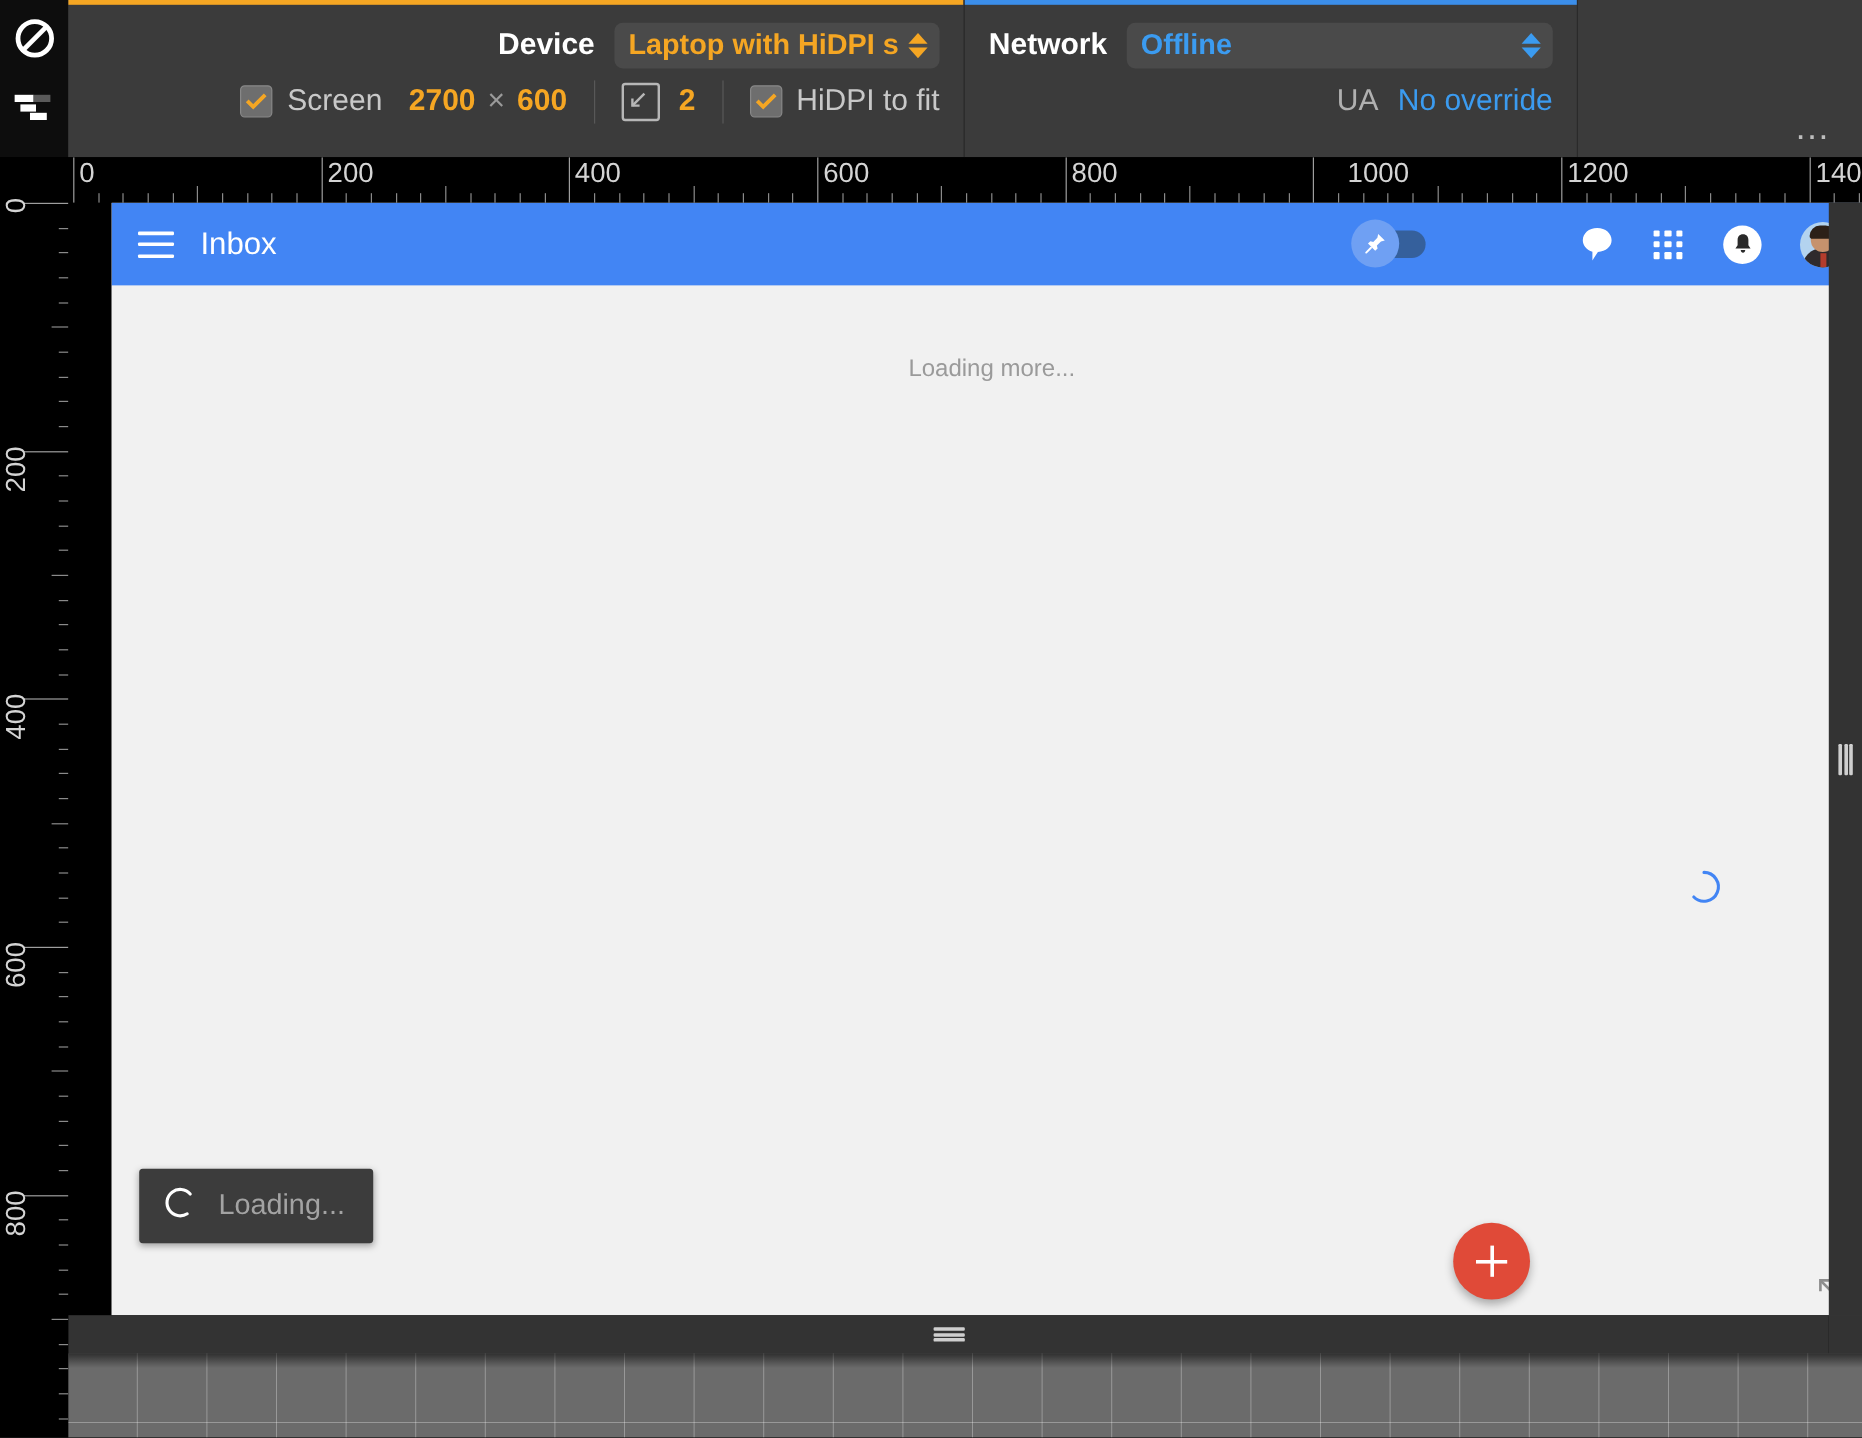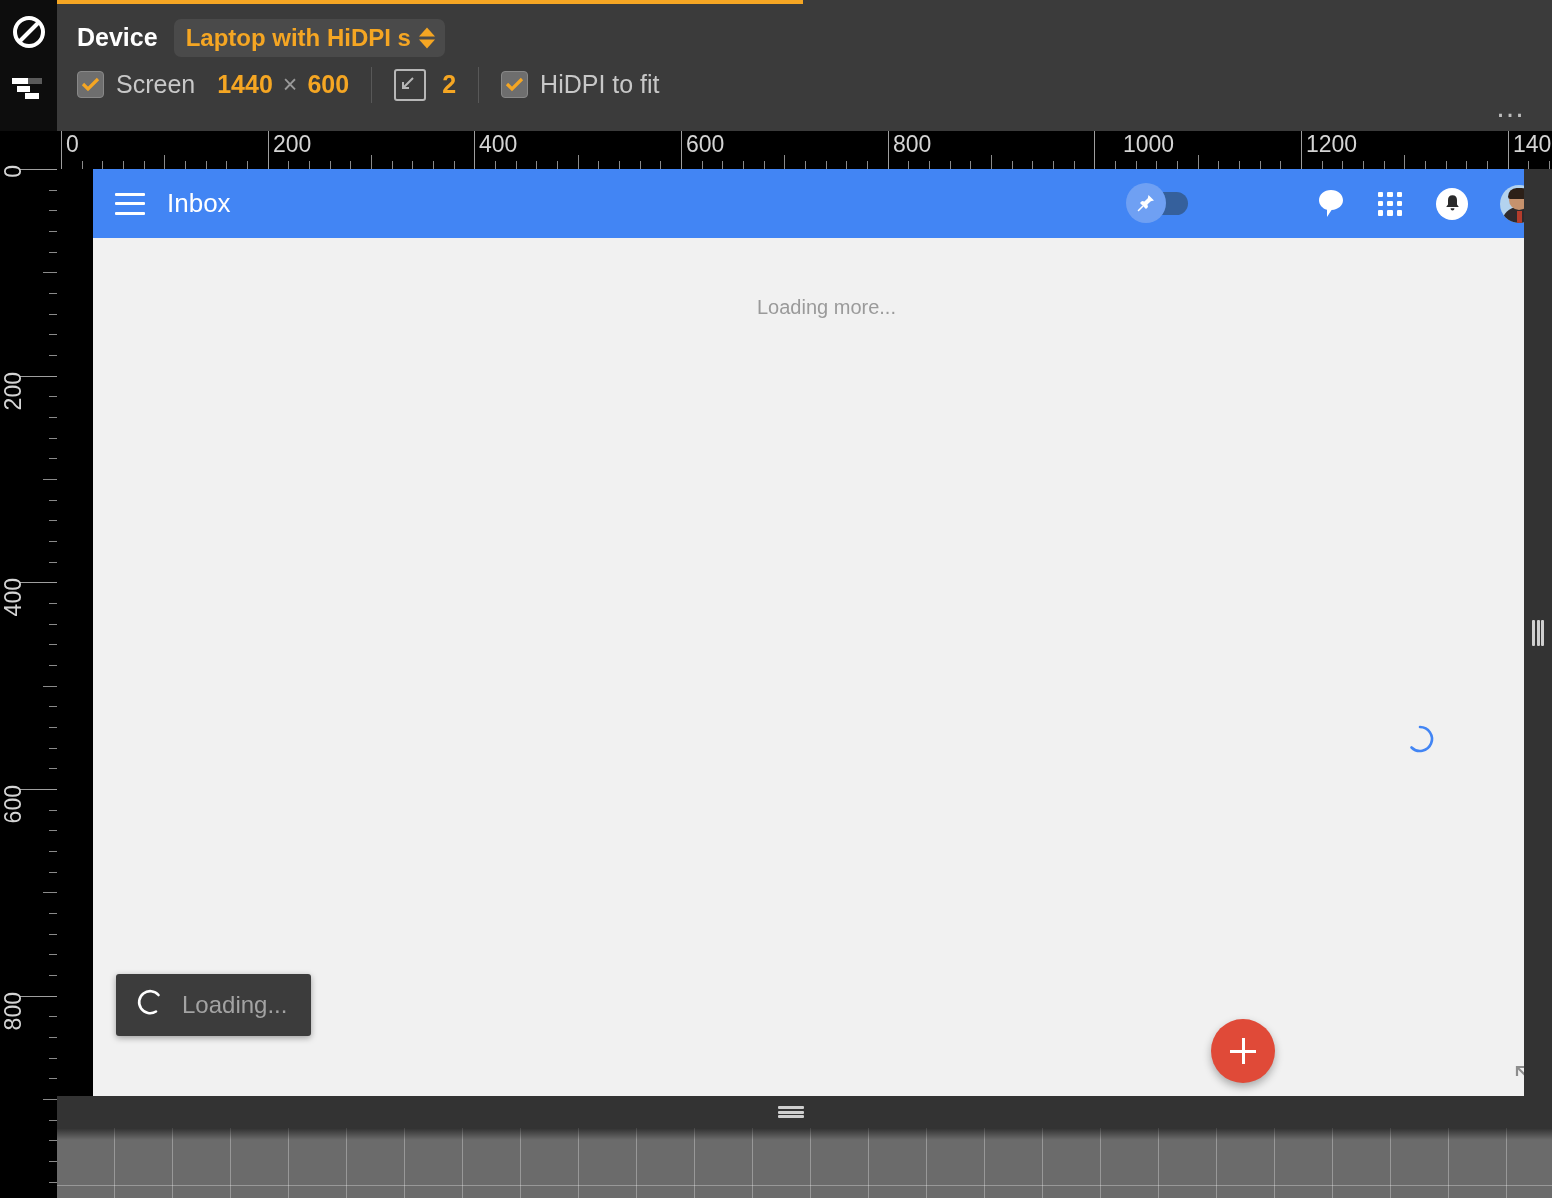--- a/index.html
+++ b/index.html
@@ -64,6 +64,7 @@
     align-items: center;
     height: 47px;
     white-space: nowrap;
+    justify-content: flex-end;
   }
 
   .dt-label {

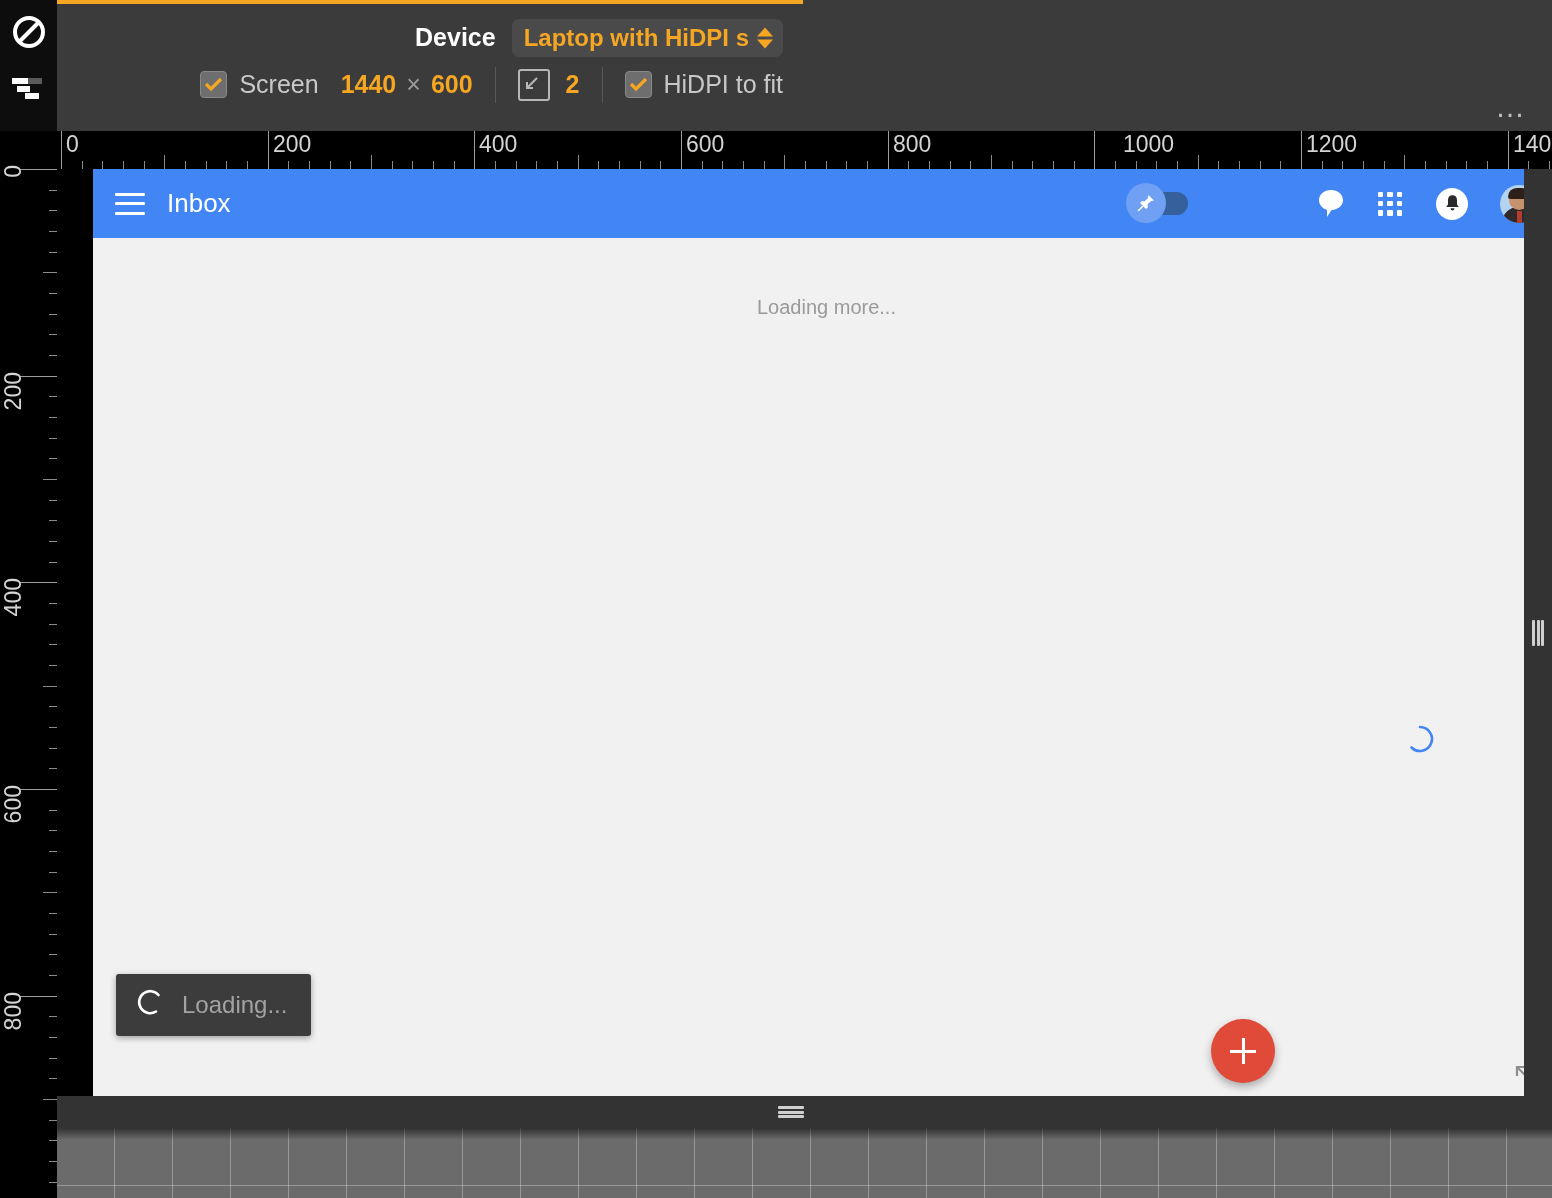--- a/index.html
+++ b/index.html
@@ -520,6 +520,22 @@
         </div>
       </div>
 
+      <div class="dt-panel network">
+        <div class="dt-row">
+          <span class="dt-label">Network</span>
+          <div class="dt-select net">
+            <span class="sel-text">Offline</span>
+            <span class="spinner-arrows">
+                <i class="up"></i>
+                <i class="down"></i>
+              </span>
+          </div>
+        </div>
+        <div class="dt-row">
+          <span class="dt-label dim">UA</span>
+          <span class="dt-link">No override</span>
+        </div>
+      </div>
 
       <div class="dt-panel rest">
         <span class="dt-dots">…</span>

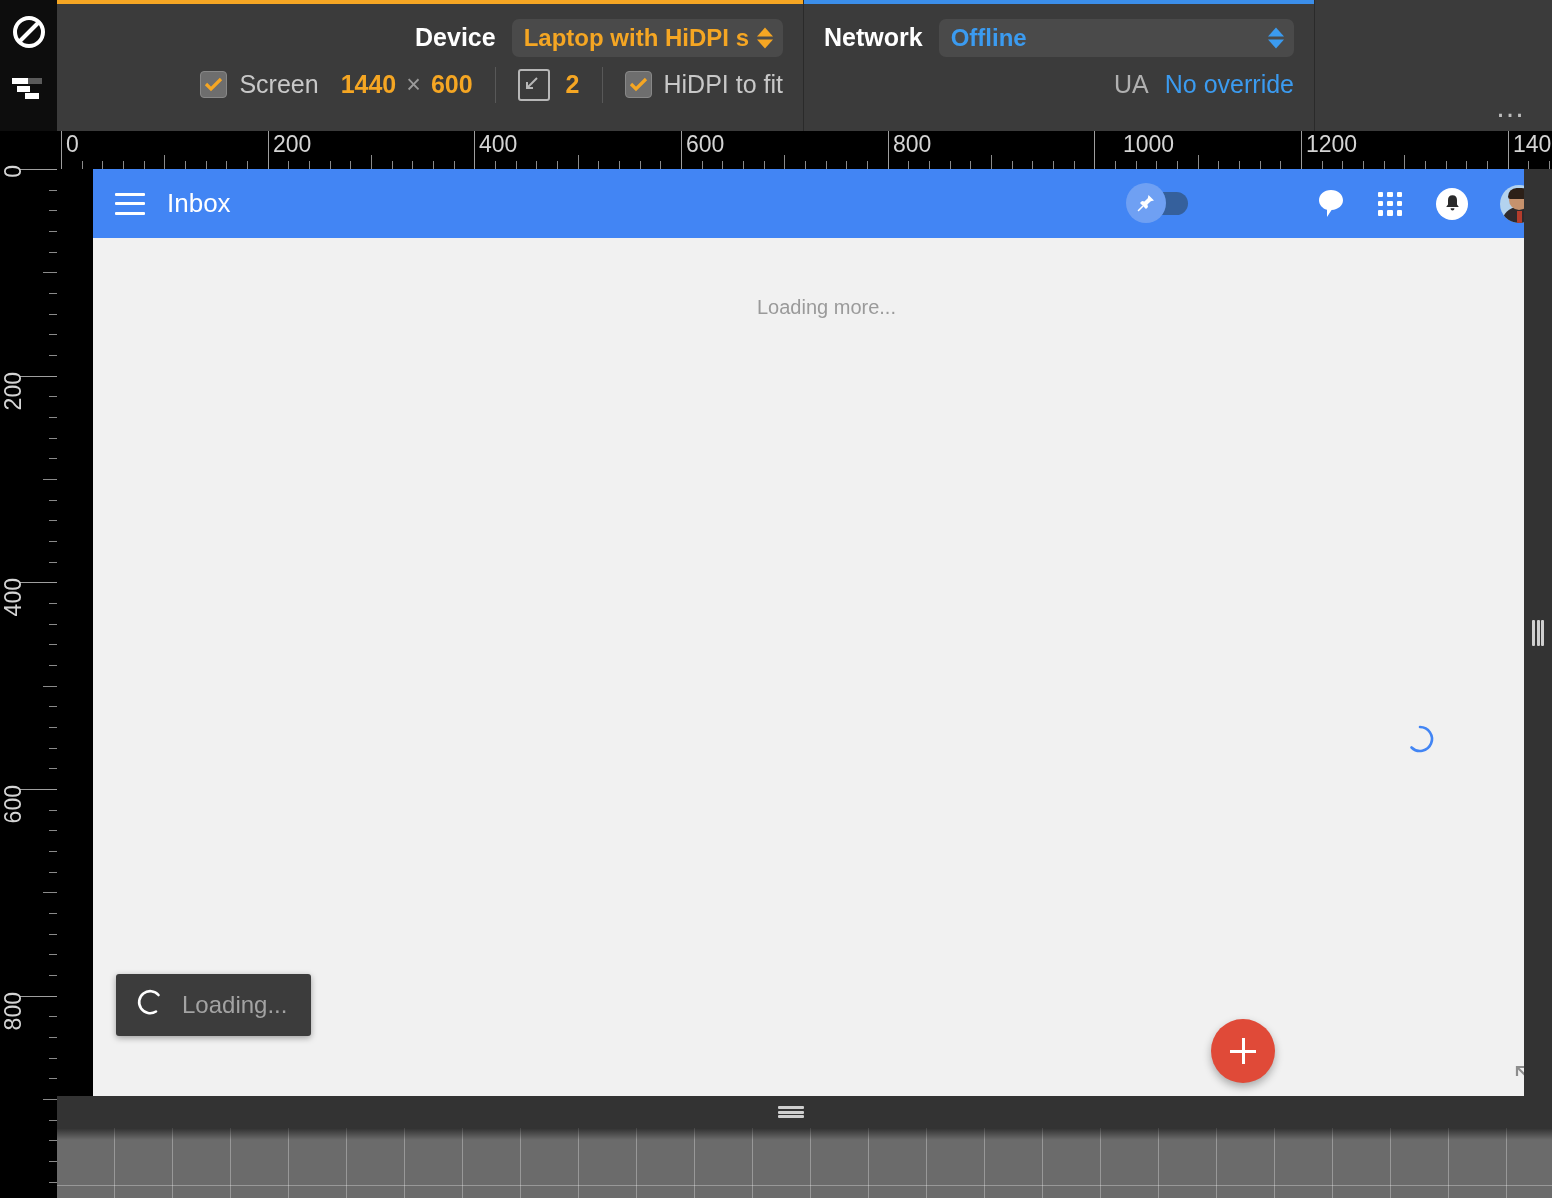--- a/index.html
+++ b/index.html
@@ -495,7 +495,7 @@
           </span>
           <span class="dt-text">Screen</span>
           <span style="width:22px"></span>
-          <span class="dt-num">1440</span>
+          <span class="dt-num">2700</span>
           <span class="dt-x">×</span>
           <span class="dt-num">600</span>
 

